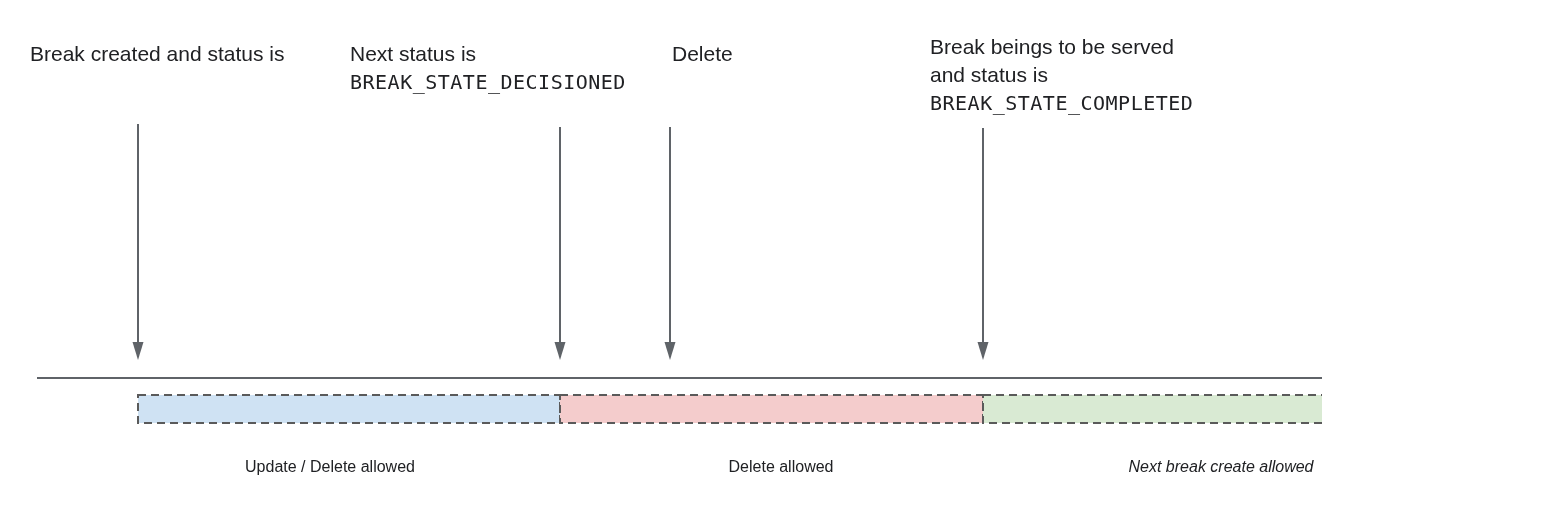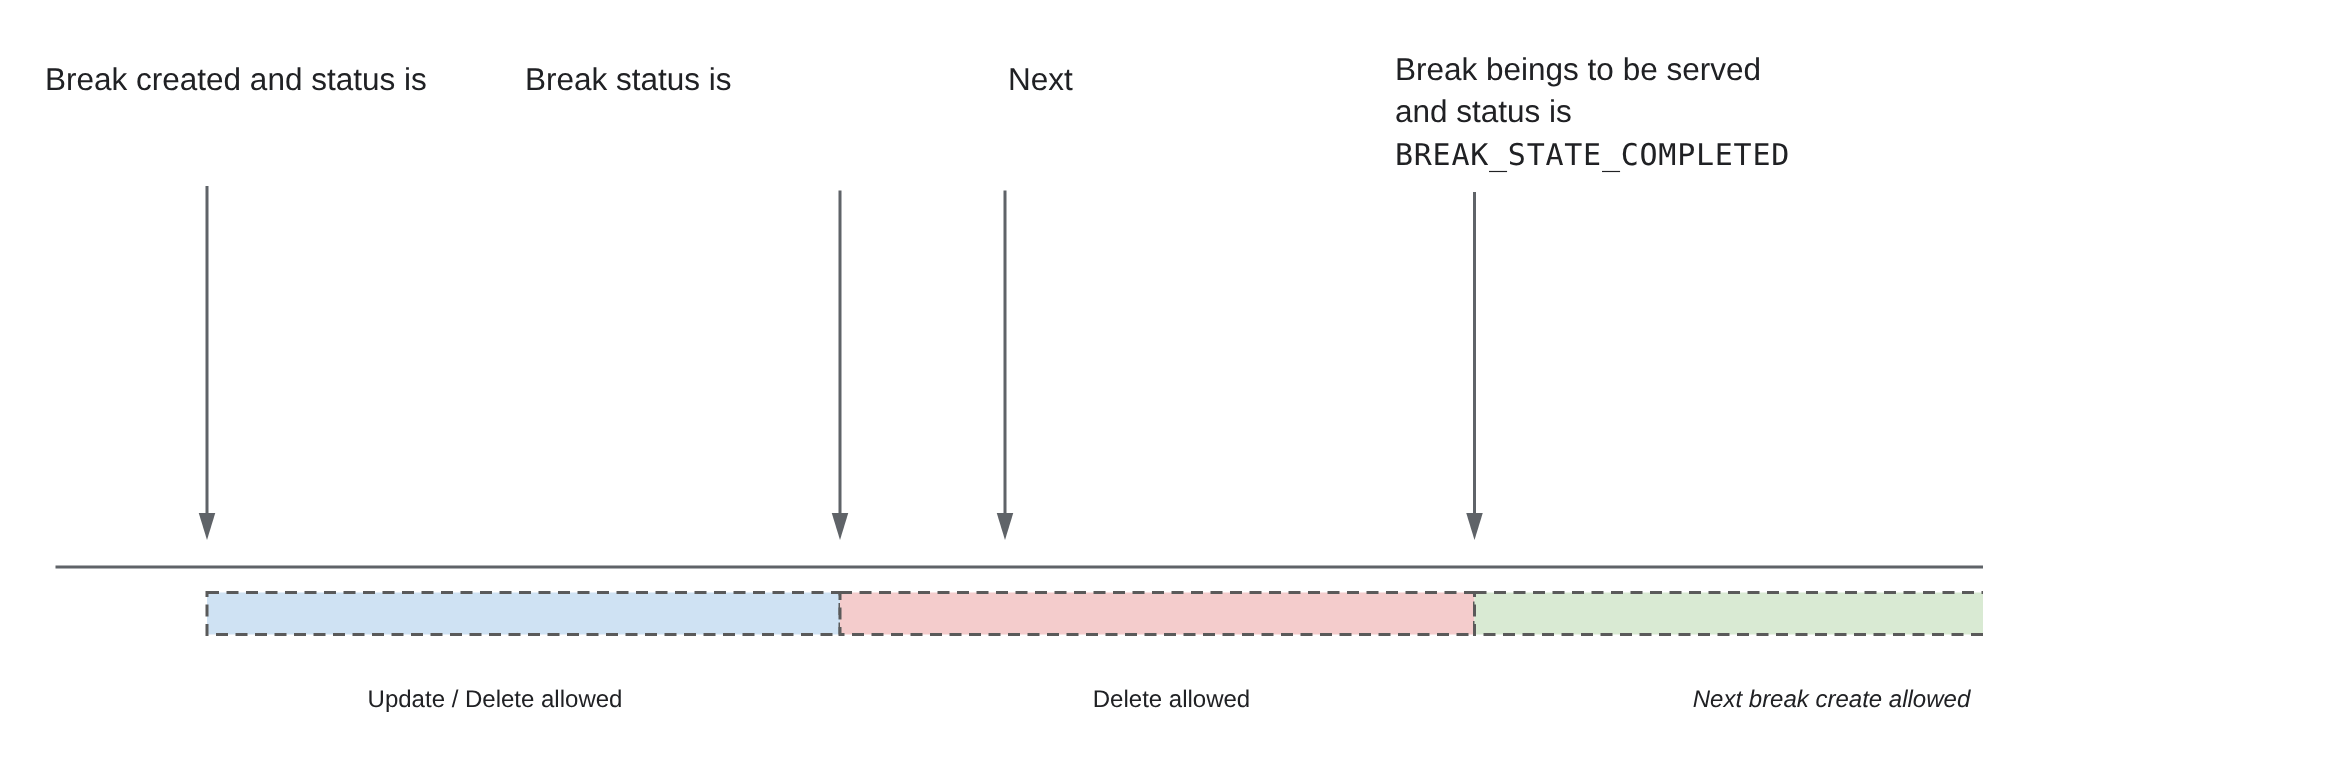--- a/index.html
+++ b/index.html
@@ -60,7 +60,7 @@
   </div>
 
   <div class="annotation" style="left:350px; top:40px;">
-    <div>Break status is</div>
+    <div>Next status is</div>
   </div>
 
   <div class="annotation" style="left:672px; top:40px;">

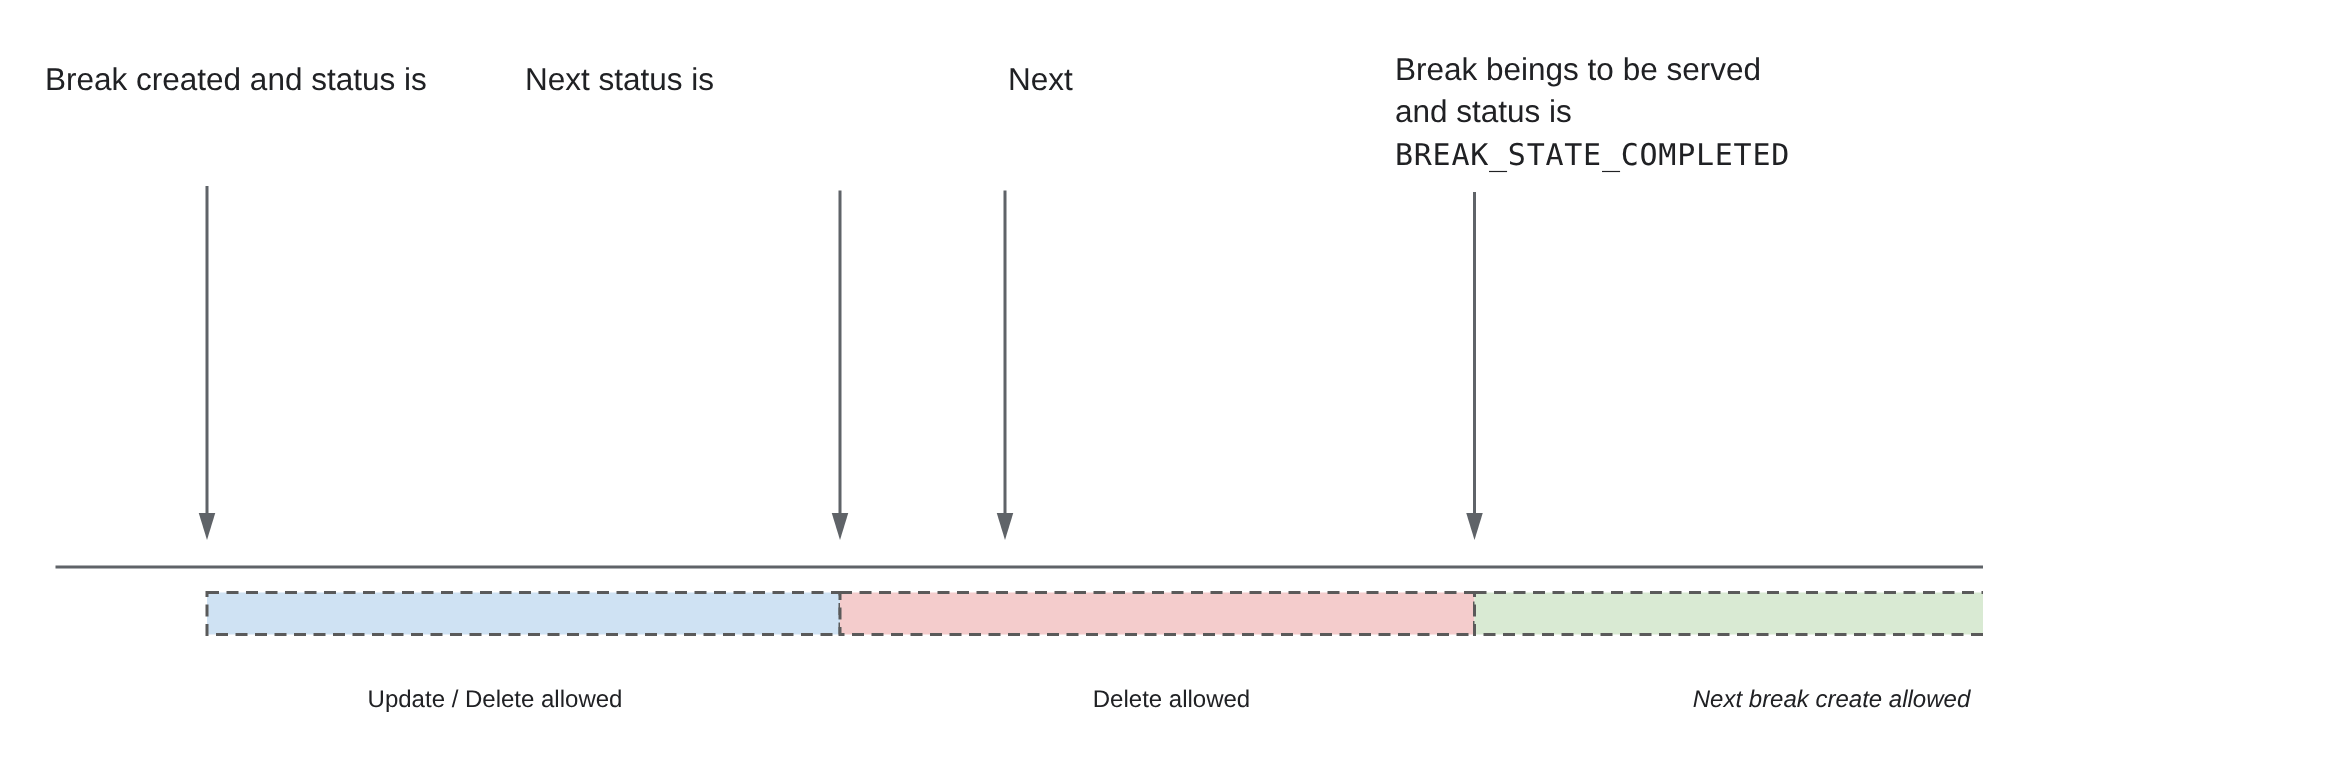--- a/index.html
+++ b/index.html
@@ -64,7 +64,7 @@
   </div>
 
   <div class="annotation" style="left:672px; top:40px;">
-    <div>Next</div>
+    <div>Delete</div>
   </div>
 
   <div class="annotation" style="left:930px; top:33px;">

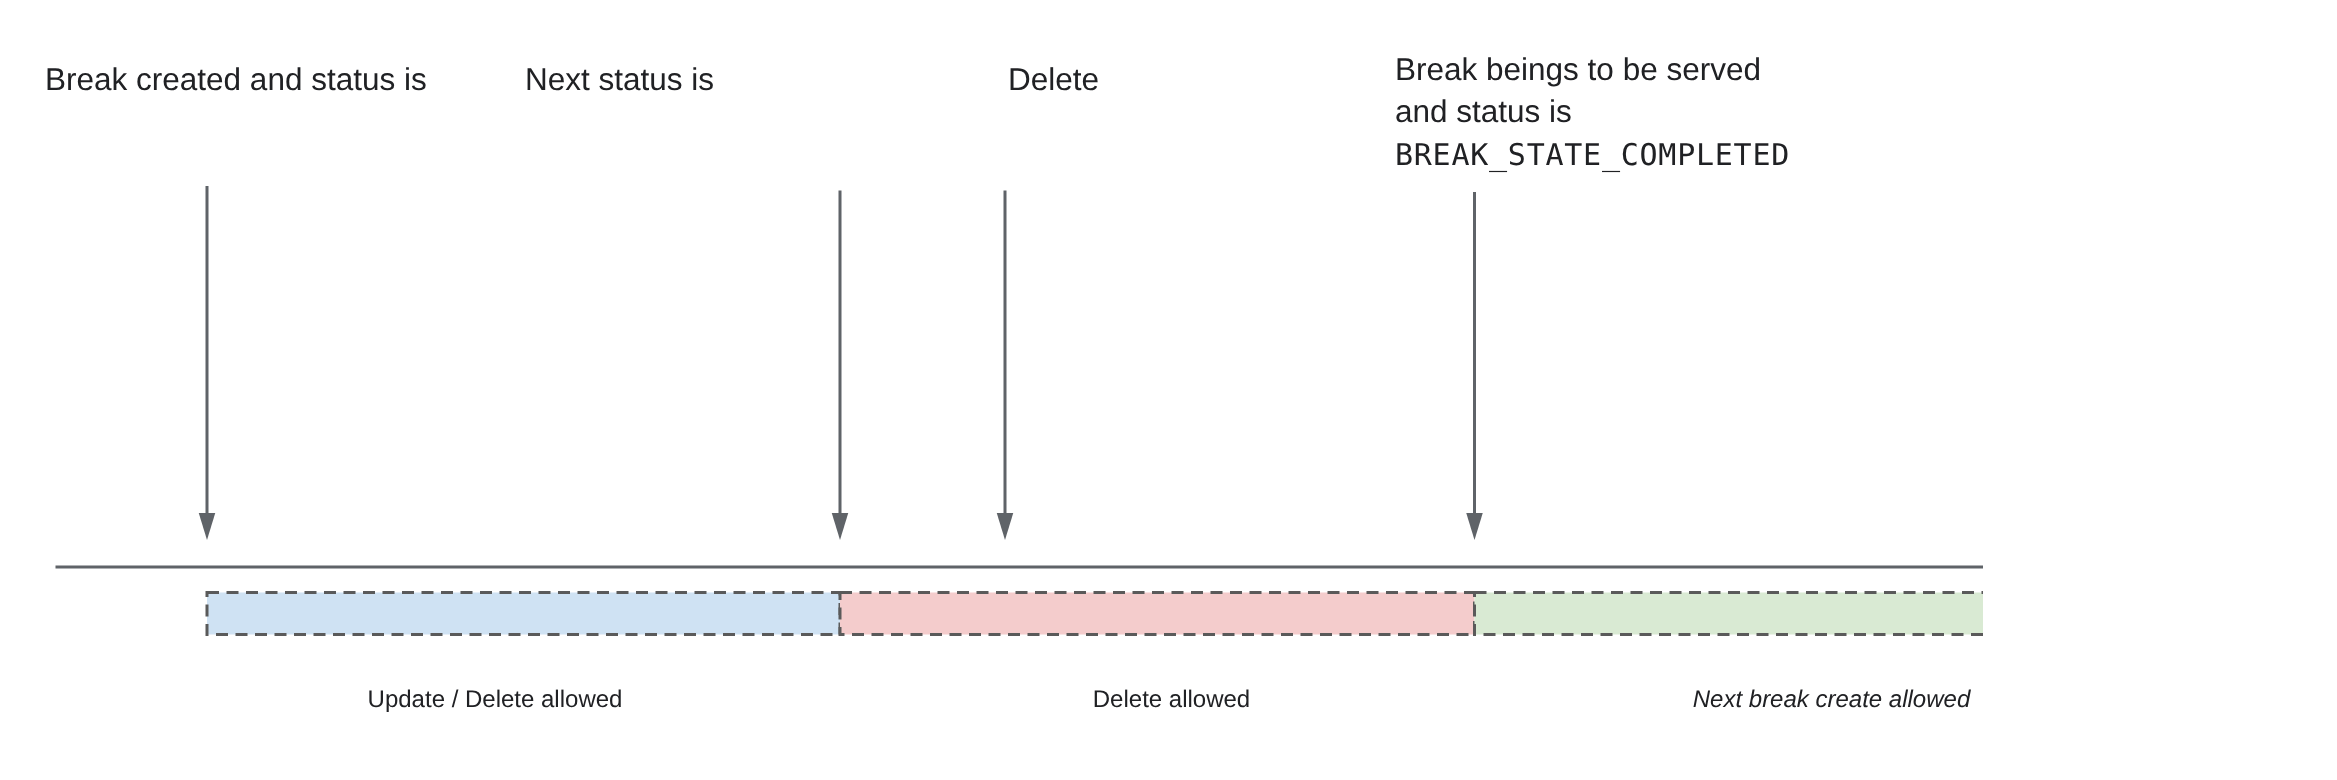--- a/index.html
+++ b/index.html
@@ -61,6 +61,7 @@
 
   <div class="annotation" style="left:350px; top:40px;">
     <div>Next status is</div>
+    <div class="code">BREAK_STATE_DECISIONED</div>
   </div>
 
   <div class="annotation" style="left:672px; top:40px;">

